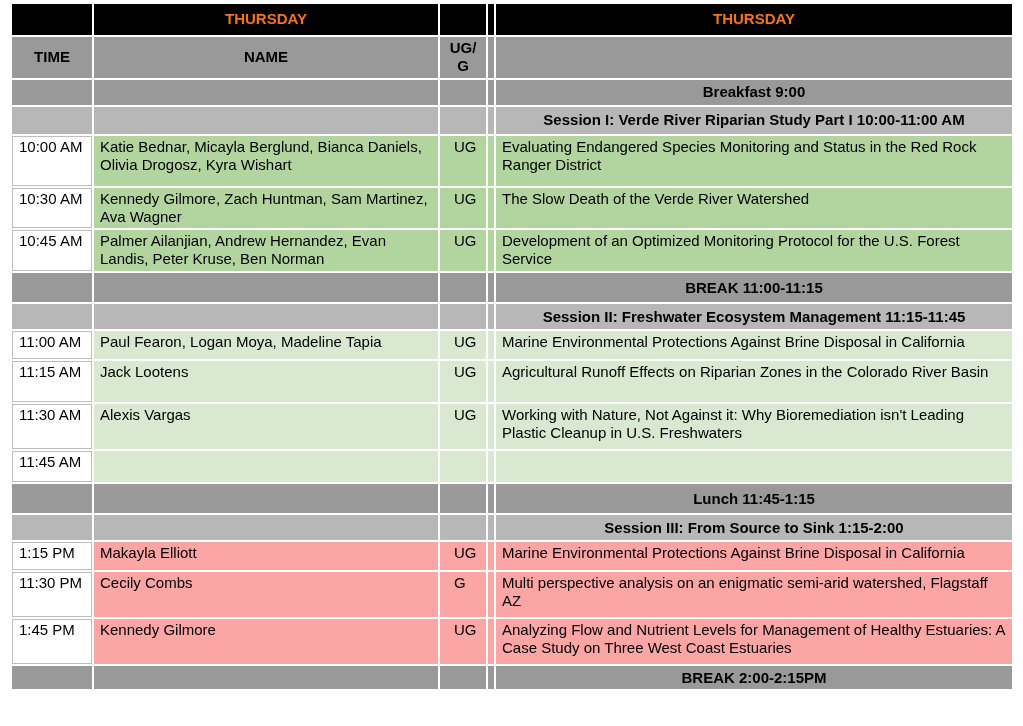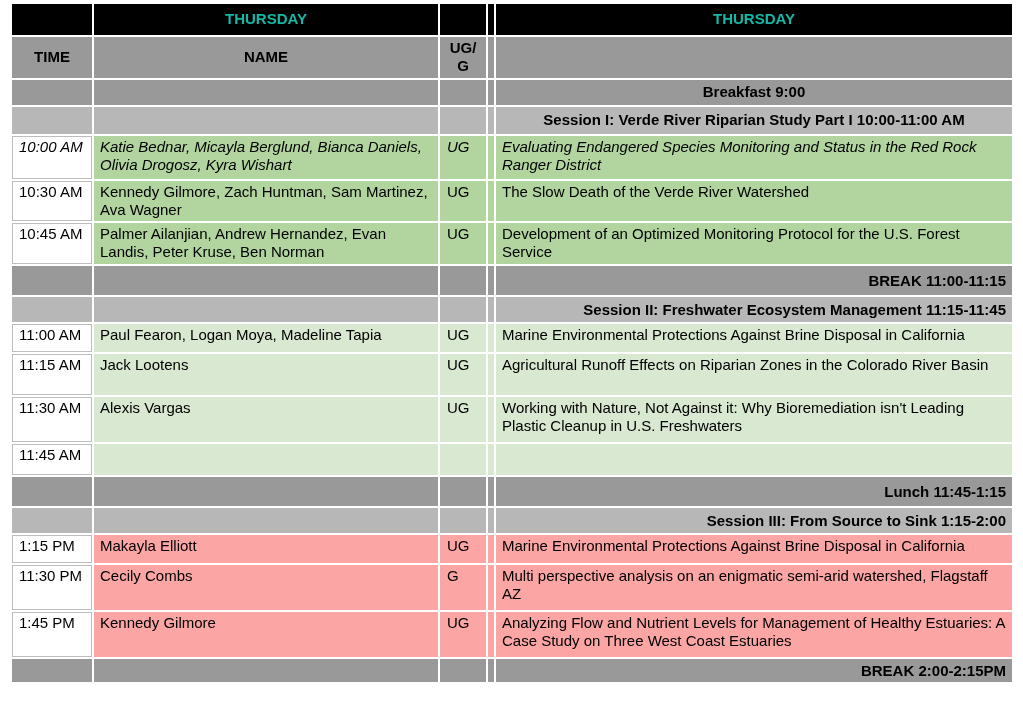--- a/index.html
+++ b/index.html
@@ -10,7 +10,7 @@
   }
   td,th{border:2px solid #ffffff;padding:2px 6px;overflow:hidden;word-wrap:break-word;}
   
-  tr.day-row th{background:#000000;color:#14b8a6;font-weight:bold;text-align:center;height:27px;vertical-align:middle;margin-left:24px;}
+  tr.day-row th{background:#000000;color:#f97316;font-weight:bold;text-align:center;height:27px;vertical-align:middle;margin-left:24px;}
   tr.cols-row th{background:#999999;color:#000000;font-weight:bold;text-align:center;height:22px;vertical-align:middle;}
   
   tr.banner-gray td{background:#999999;}

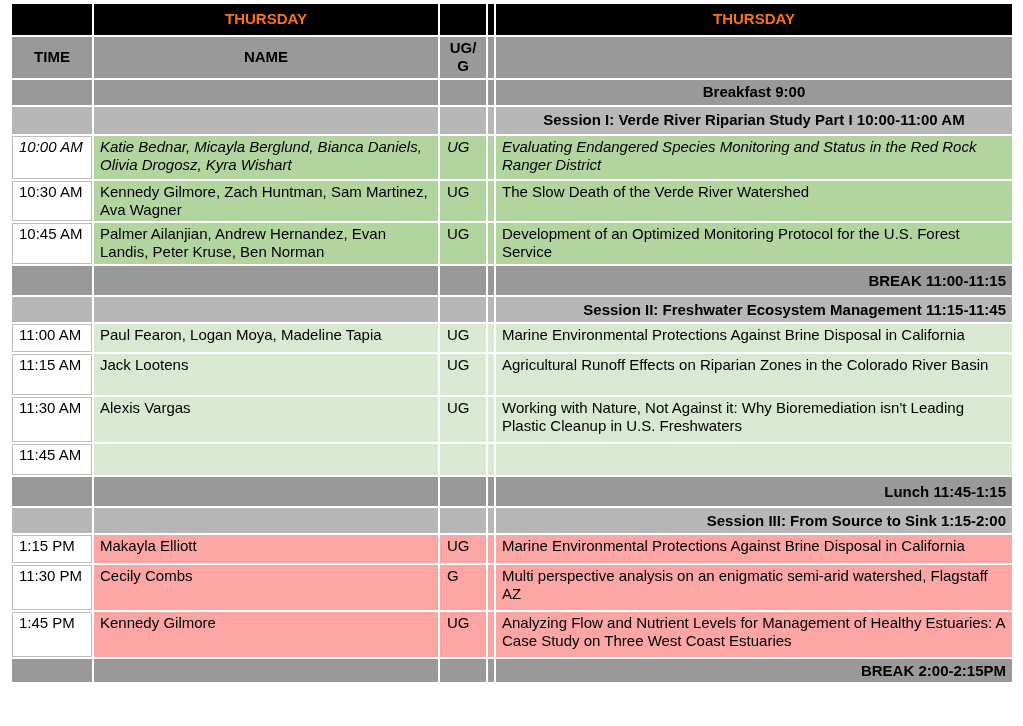--- a/index.html
+++ b/index.html
@@ -69,7 +69,7 @@
         <td class="spacer"></td>
         <td class="topic align-center">Session I: Verde River Riparian Study Part I 10:00-11:00 AM</td>
       </tr>
-      <tr class="talk theme-green" style="height: 45px; font-style: italic;">
+      <tr class="talk theme-green" style="height: 52px;">
         <td class="time">10:00 AM</td>
         <td class="names">Katie Bednar, Micayla Berglund, Bianca Daniels, Olivia Drogosz, Kyra Wishart</td>
         <td class="level">UG</td>

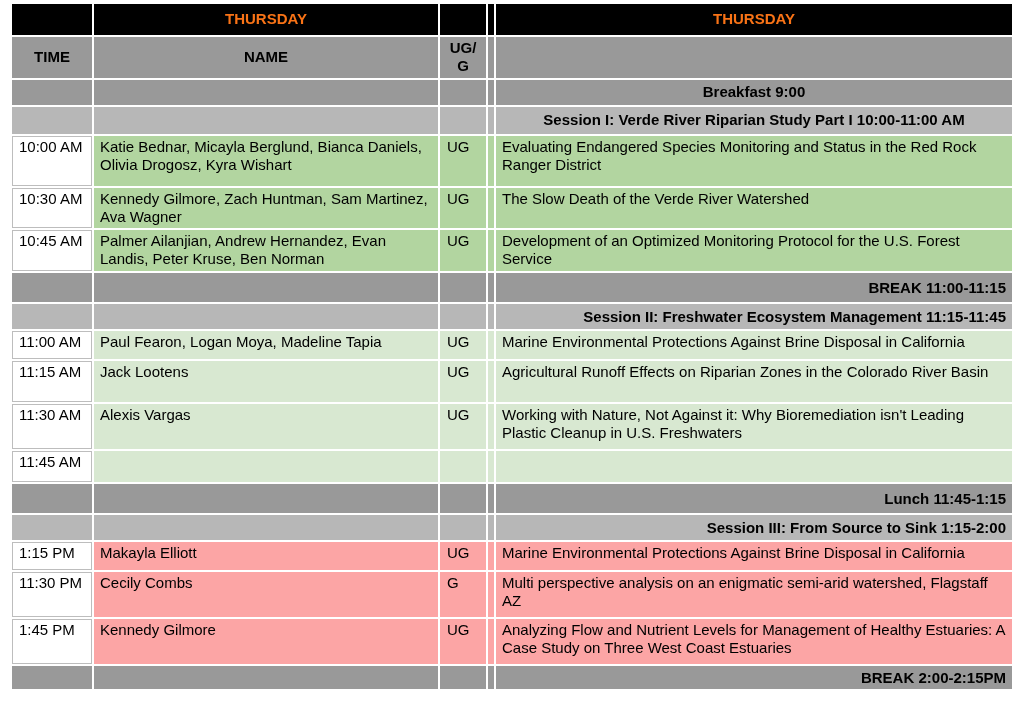--- a/index.html
+++ b/index.html
@@ -24,7 +24,7 @@
   tr.theme-greenlight td{background:#d8e8d1;}
   tr.theme-yellow td{background:#fca5a5;}
   tr.talk td.time{background:#ffffff;box-shadow:inset 0 0 0 1px #bdbdbd;padding-left:7px;}
-  td.level{vertical-align:bottom;padding-left:7px;}
+  td.level{vertical-align:bottom;padding-left:14px;}
   td.spacer{padding:0;}
 </style>
 </head>

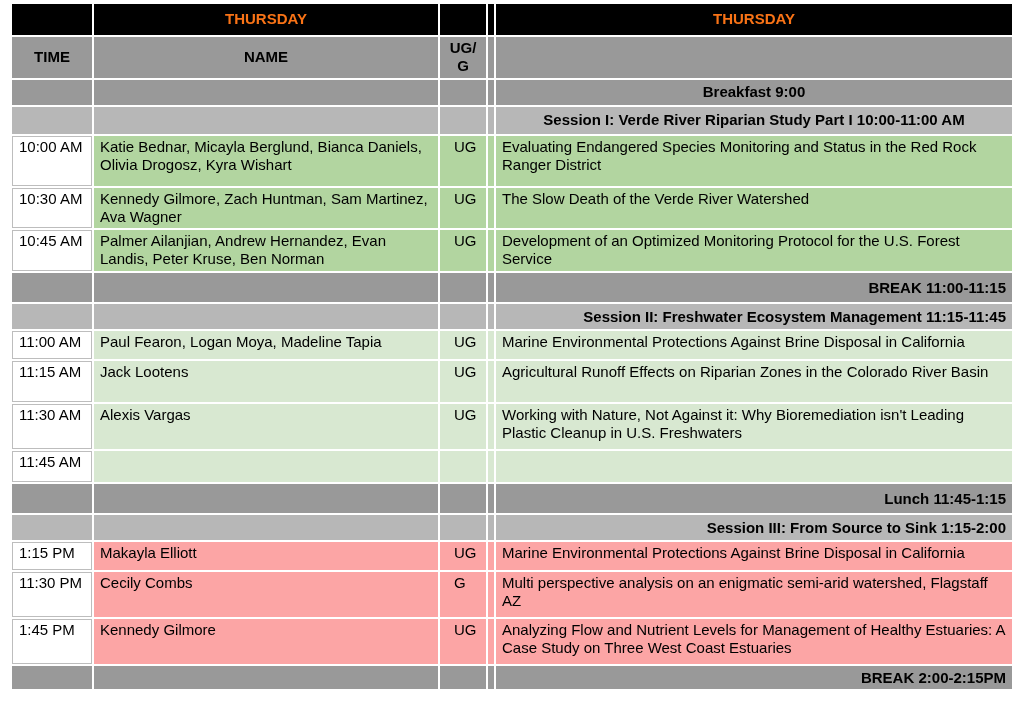--- a/index.html
+++ b/index.html
@@ -17,7 +17,7 @@
   tr.banner-light td{background:#b7b7b7;}
   tr.banner td.topic{font-weight:bold;vertical-align:middle;}
   .align-center{text-align:center;}
-  .align-left{text-align:right;}
+  .align-left{text-align:center;}
   
   tr.talk td{vertical-align:top;}
   tr.theme-green td{background:#b2d5a0;}

